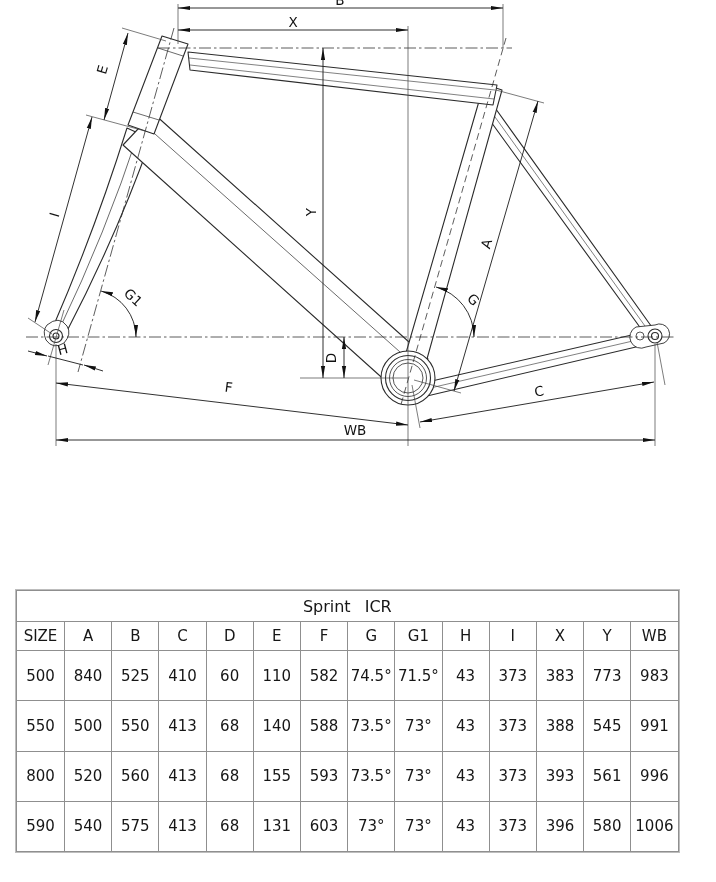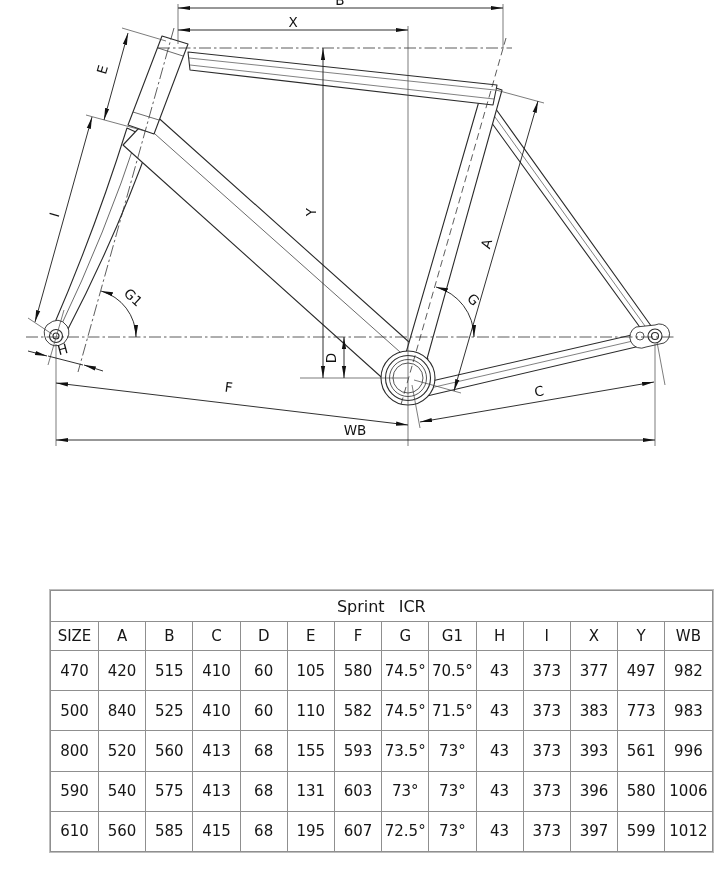--- a/index.html
+++ b/index.html
@@ -16,7 +16,7 @@
   table.geo tr.title-row th{height:30px;font-size:16px;word-spacing:9px;}
   table.geo tr.header-row th{height:28px;}
   table.geo tr.data-row td{height:28px;}
-  table.geo{border:1px solid #8f8f8f;outline:1px solid #bdbdbd;margin-left:34px;}
+  table.geo{border:1px solid #8f8f8f;outline:1px solid #bdbdbd;}
 </style>
 </head>
 <body>

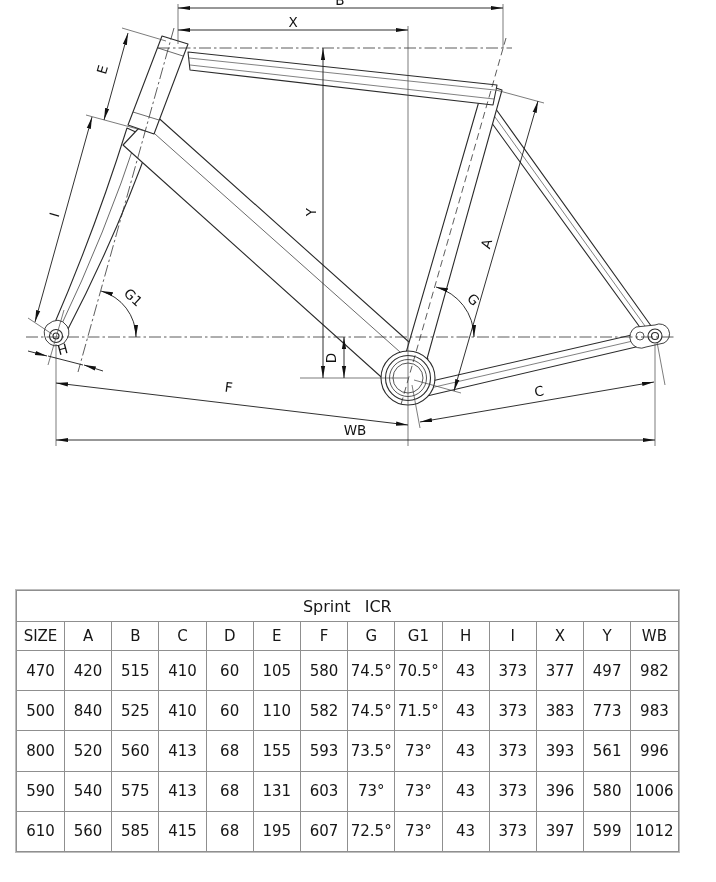--- a/index.html
+++ b/index.html
@@ -175,22 +175,6 @@
     </thead>
     <tbody id="geo-body">
         <tr class="data-row">
-          <td>470</td>
-          <td>420</td>
-          <td>515</td>
-          <td>410</td>
-          <td>60</td>
-          <td>105</td>
-          <td>580</td>
-          <td>74.5°</td>
-          <td>70.5°</td>
-          <td>43</td>
-          <td>373</td>
-          <td>377</td>
-          <td>497</td>
-          <td>982</td>
-        </tr>
-        <tr class="data-row">
           <td>500</td>
           <td>840</td>
           <td>525</td>

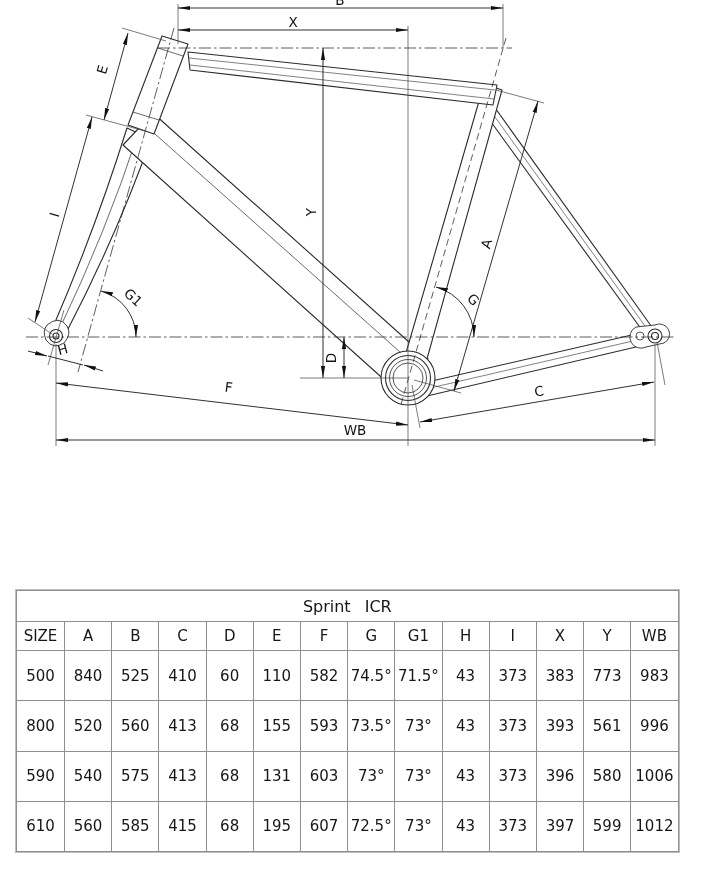--- a/index.html
+++ b/index.html
@@ -191,6 +191,22 @@
           <td>983</td>
         </tr>
         <tr class="data-row">
+          <td>550</td>
+          <td>500</td>
+          <td>550</td>
+          <td>413</td>
+          <td>68</td>
+          <td>140</td>
+          <td>588</td>
+          <td>73.5°</td>
+          <td>73°</td>
+          <td>43</td>
+          <td>373</td>
+          <td>388</td>
+          <td>545</td>
+          <td>991</td>
+        </tr>
+        <tr class="data-row">
           <td>800</td>
           <td>520</td>
           <td>560</td>

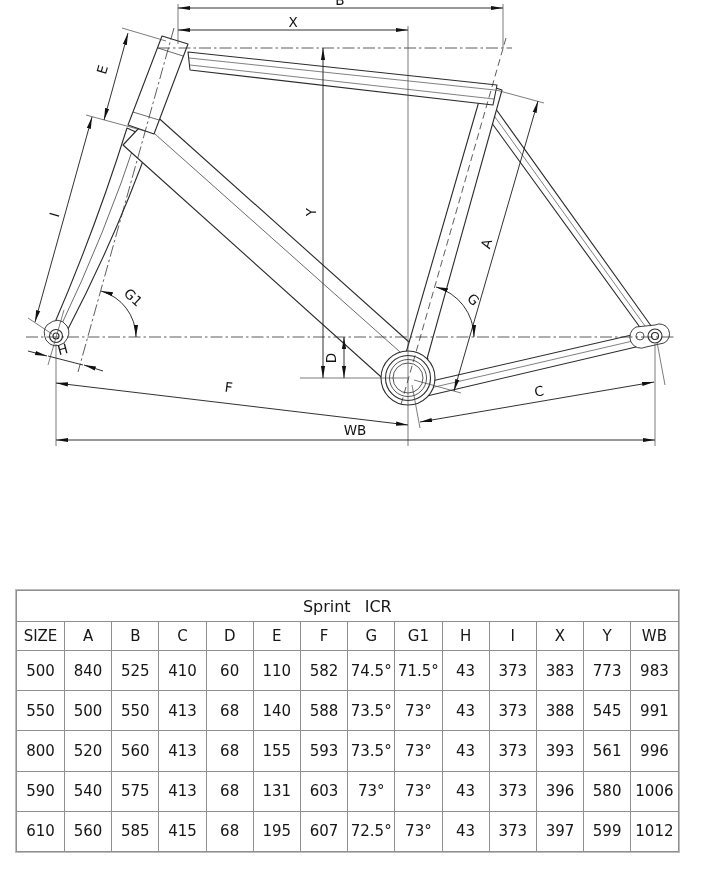--- a/index.html
+++ b/index.html
@@ -238,22 +238,6 @@
           <td>580</td>
           <td>1006</td>
         </tr>
-        <tr class="data-row">
-          <td>610</td>
-          <td>560</td>
-          <td>585</td>
-          <td>415</td>
-          <td>68</td>
-          <td>195</td>
-          <td>607</td>
-          <td>72.5°</td>
-          <td>73°</td>
-          <td>43</td>
-          <td>373</td>
-          <td>397</td>
-          <td>599</td>
-          <td>1012</td>
-        </tr>
       </tbody>
   </table>
 </div>

